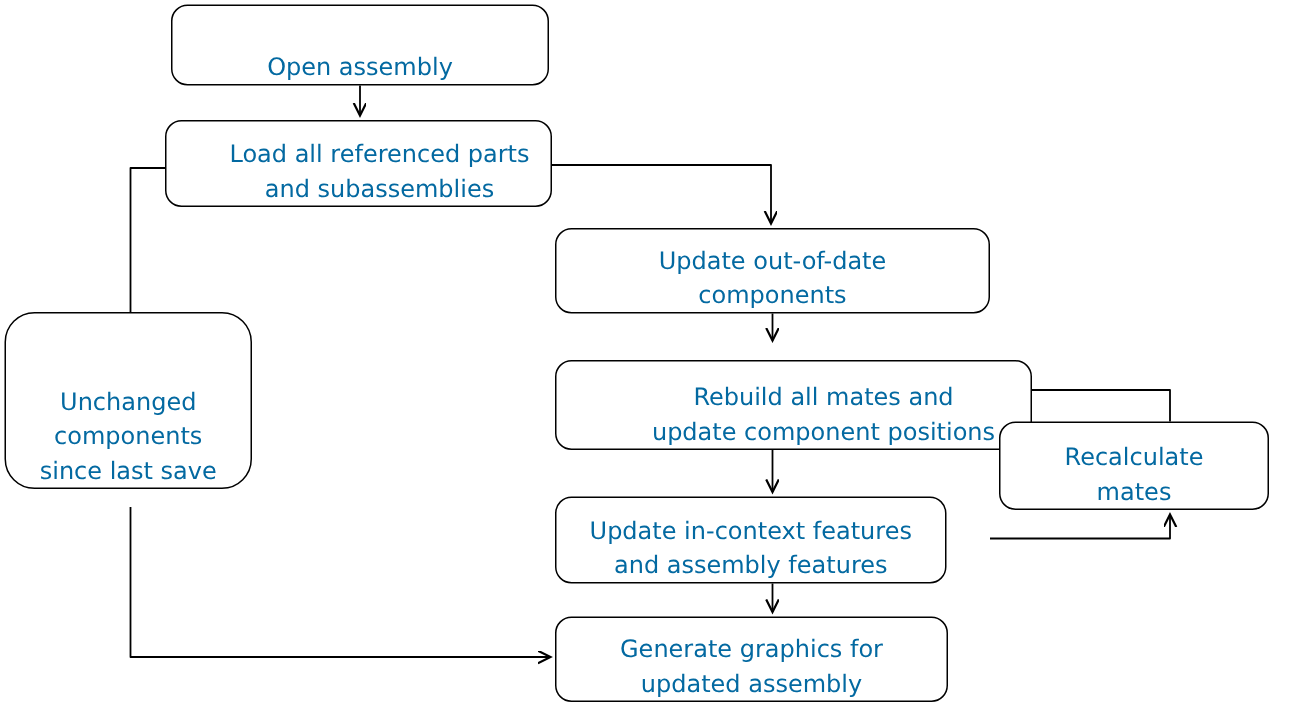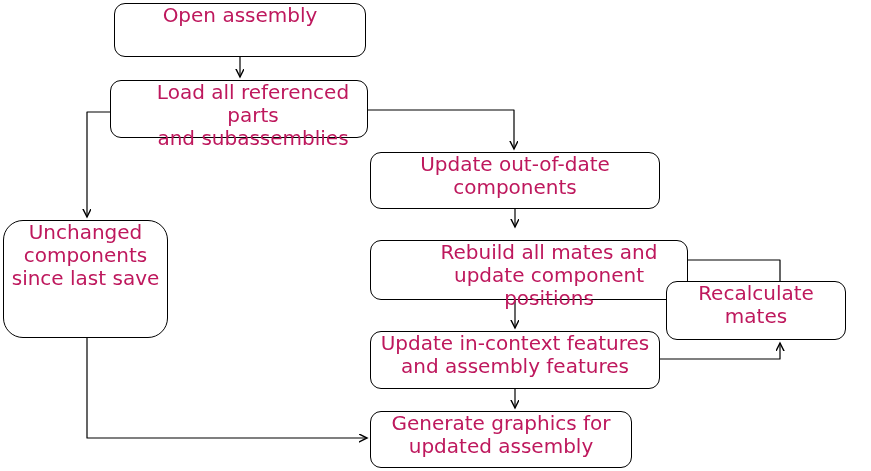--- a/index.html
+++ b/index.html
@@ -35,11 +35,11 @@
     border-radius: 11px;
     background: #ffffff;
     display: flex;
-    align-items: flex-start;
+    align-items: flex-end;
     justify-content: center;
     text-align: center;
-    color: #be185d;
-    font-size: 20px;
+    color: #0369a1;
+    font-size: 16px;
     line-height: 23px;
     white-space: pre-line;
   }

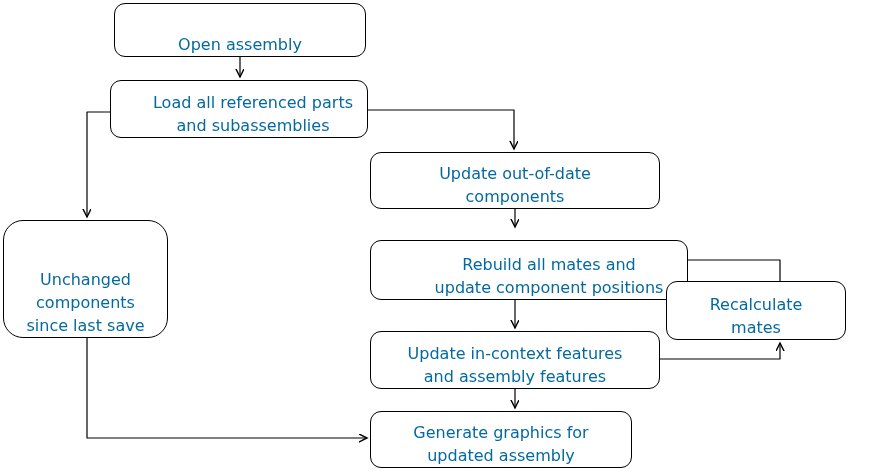--- a/index.html
+++ b/index.html
@@ -49,7 +49,7 @@
   .node-rebuild-mates      { left: 370px; top: 240px; width: 318px; height: 60px; padding-left: 40px; }
   .node-update-features    { left: 370px; top: 331px; width: 290px; height: 58px; }
   .node-generate-graphics  { left: 370px; top: 411px; width: 262px; height: 57px; }
-  .node-unchanged          { left: 3px;   top: 220px; width: 165px; height: 118px; border-radius: 20px; }
+  .node-unchanged          { left: 3px;   top: 208px; width: 165px; height: 118px; border-radius: 20px; }
   .node-recalculate        { left: 666px; top: 281px; width: 180px; height: 59px; }
 </style>
 </head>

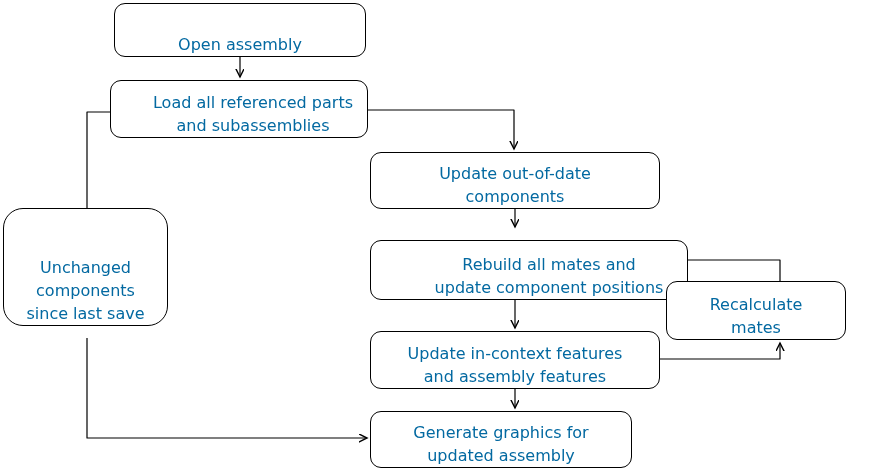--- a/index.html
+++ b/index.html
@@ -47,7 +47,7 @@
   .node-load-parts         { left: 110px; top: 80px;  width: 258px; height: 58px; padding-left: 28px; }
   .node-update-ood         { left: 370px; top: 152px; width: 290px; height: 57px; }
   .node-rebuild-mates      { left: 370px; top: 240px; width: 318px; height: 60px; padding-left: 40px; }
-  .node-update-features    { left: 370px; top: 331px; width: 290px; height: 58px; }
+  .node-update-features    { left: 370px; top: 331px; width: 261px; height: 58px; }
   .node-generate-graphics  { left: 370px; top: 411px; width: 262px; height: 57px; }
   .node-unchanged          { left: 3px;   top: 208px; width: 165px; height: 118px; border-radius: 20px; }
   .node-recalculate        { left: 666px; top: 281px; width: 180px; height: 59px; }

